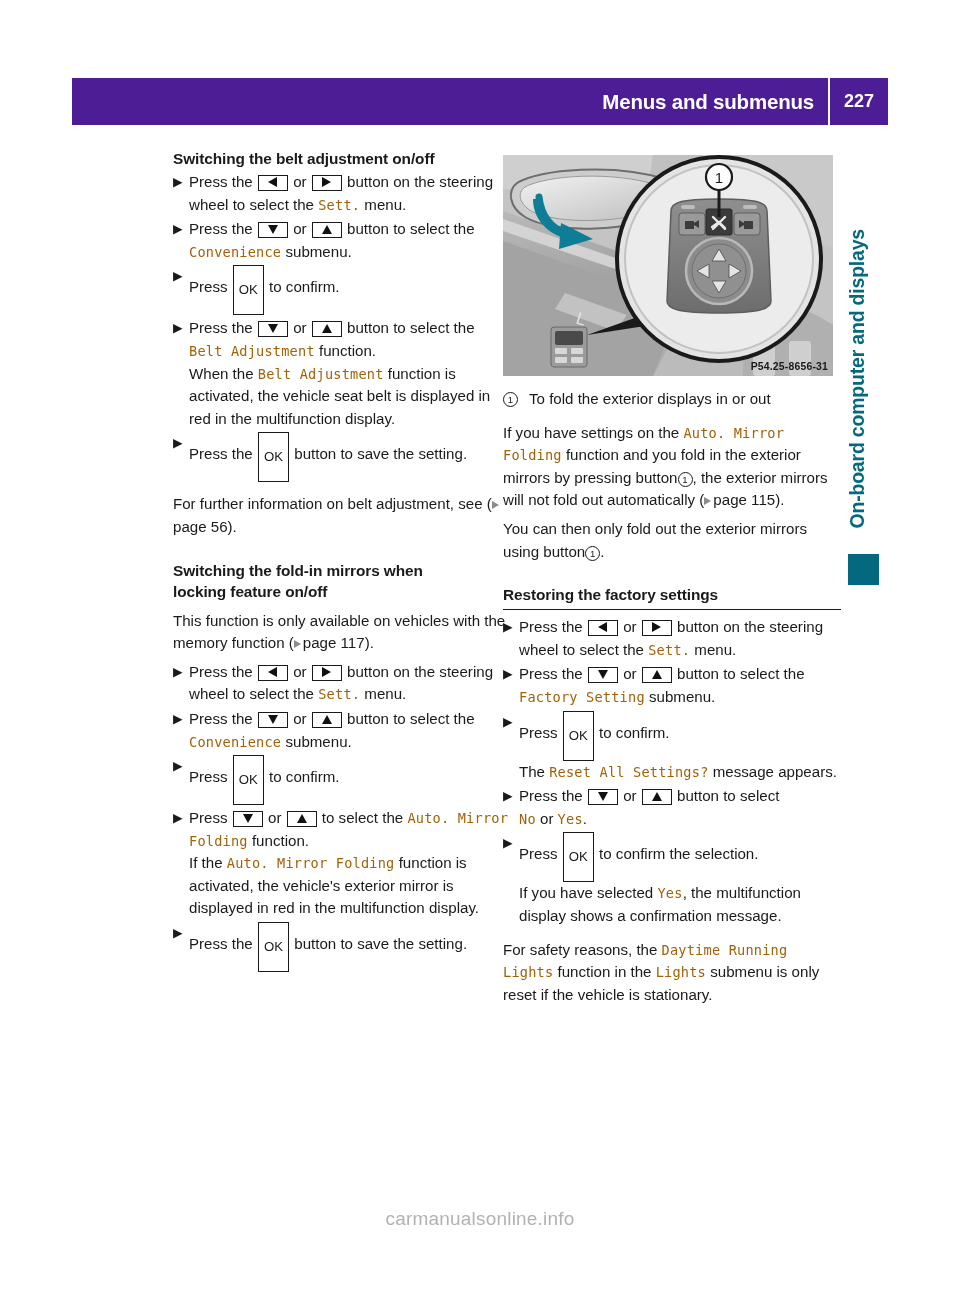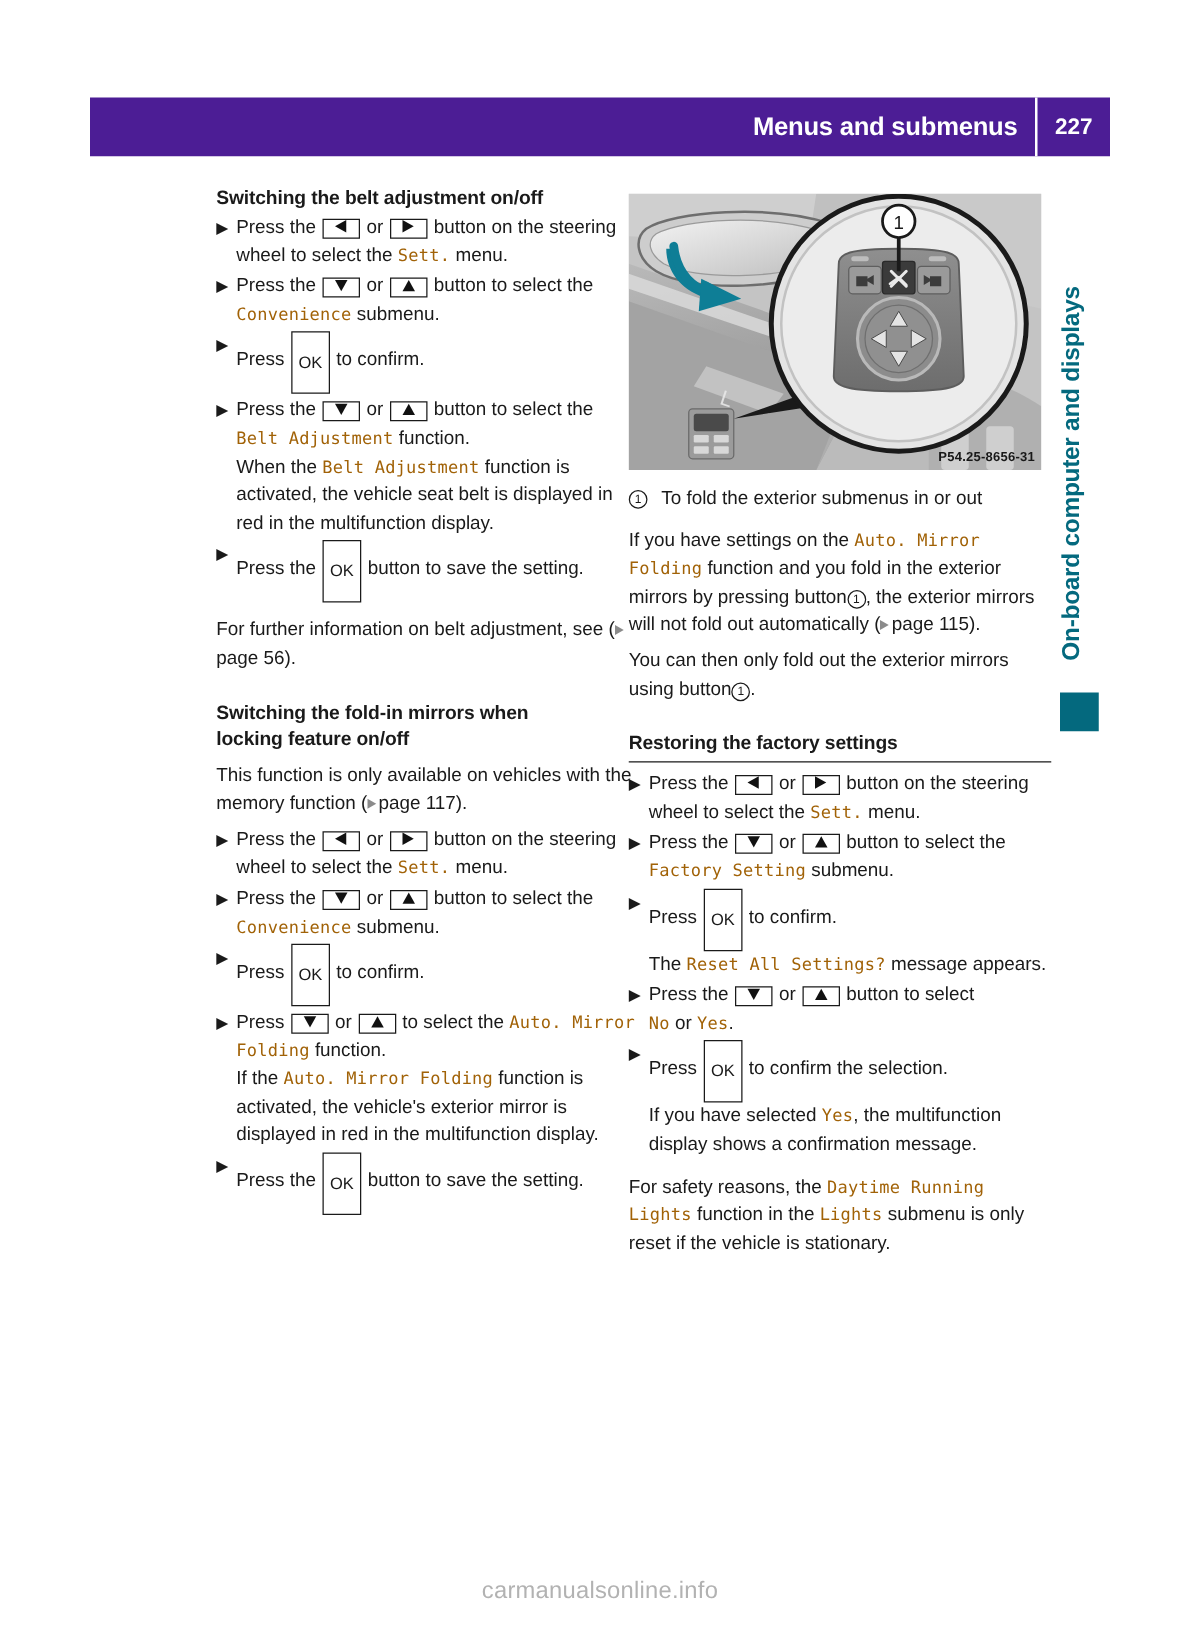--- a/index.html
+++ b/index.html
@@ -492,7 +492,7 @@
 
   <div class="callout-row" style="margin-top:0;">
     <span class="circnum">1</span>
-    <span class="callout-text">To fold the exterior submenus in or out</span>
+    <span class="callout-text">To fold the exterior displays in or out</span>
   </div>
 
   <p class="para">

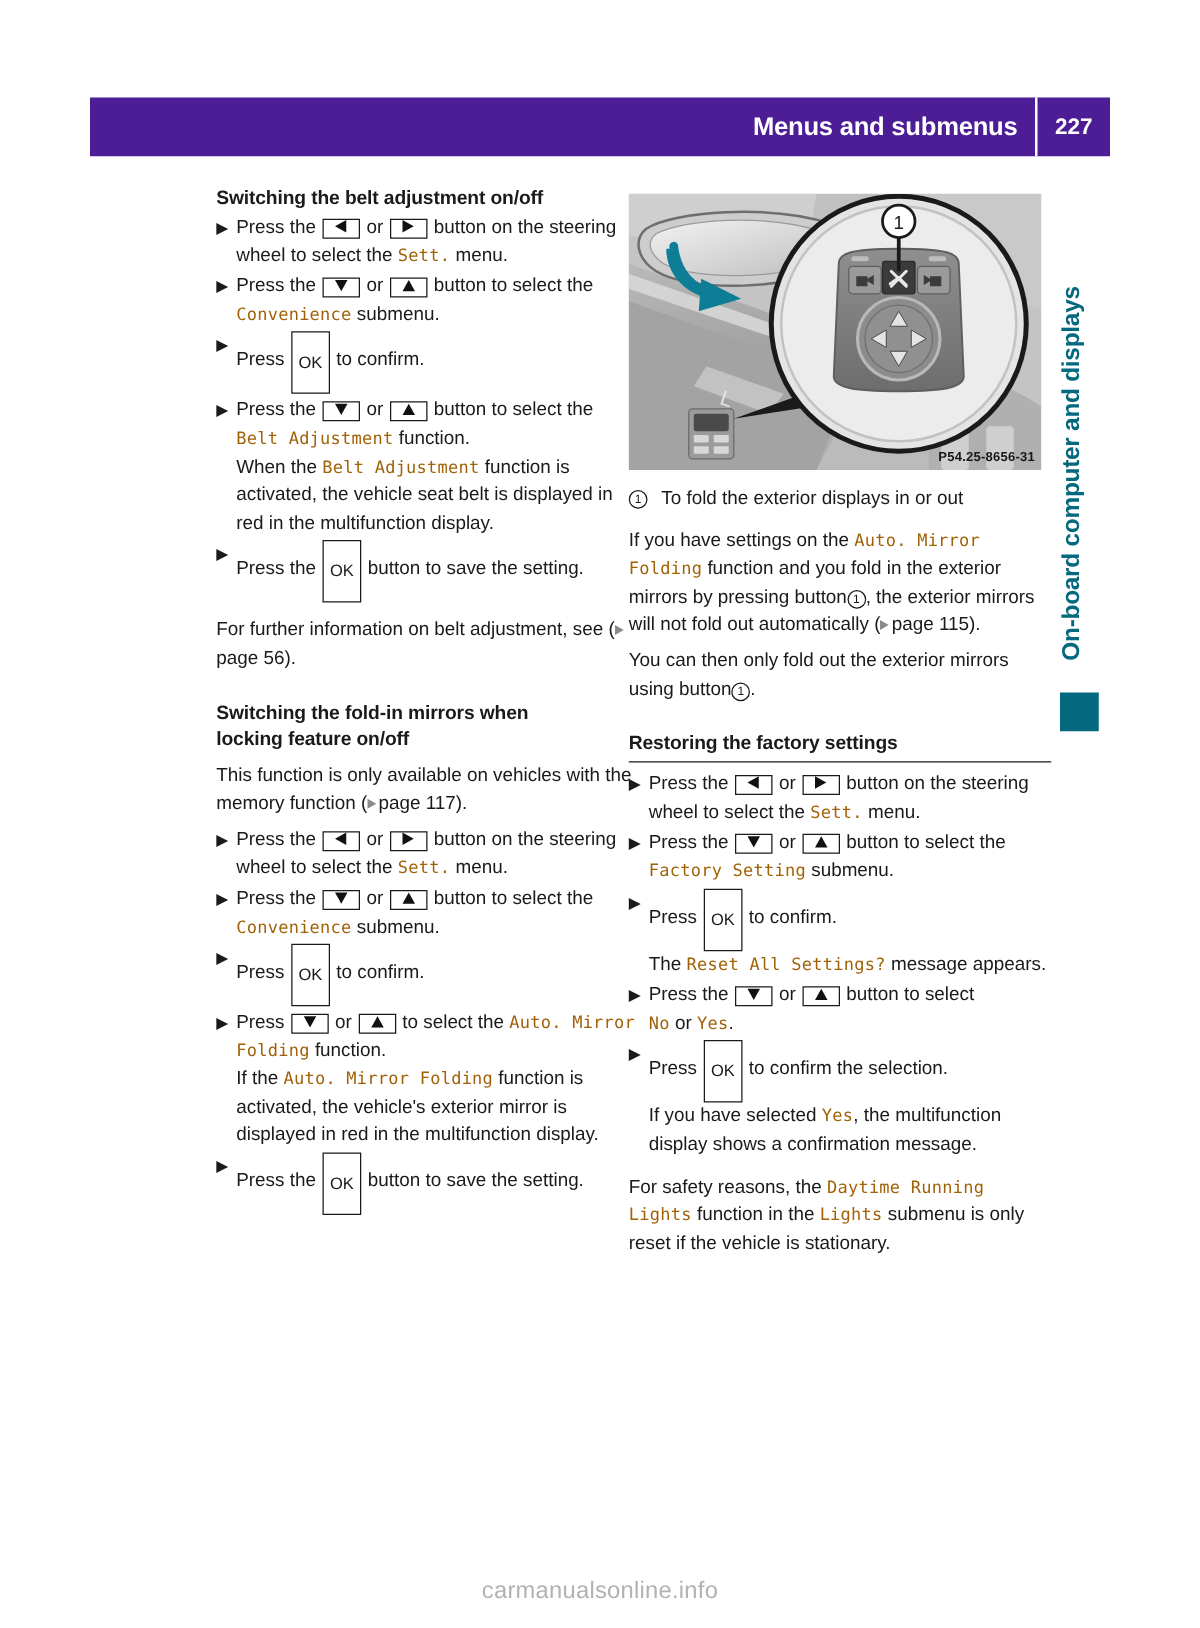--- a/index.html
+++ b/index.html
@@ -225,7 +225,7 @@
   .watermark {
     position: absolute;
     left: 0;
-    top: 1262px;
+    top: 1208px;
     width: 960px;
     text-align: center;
     color: #b2b2b2;

